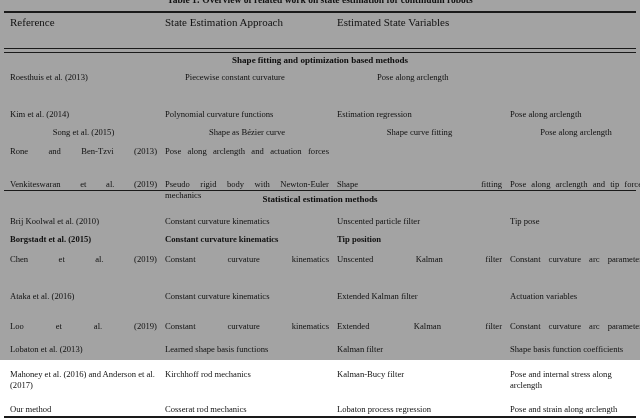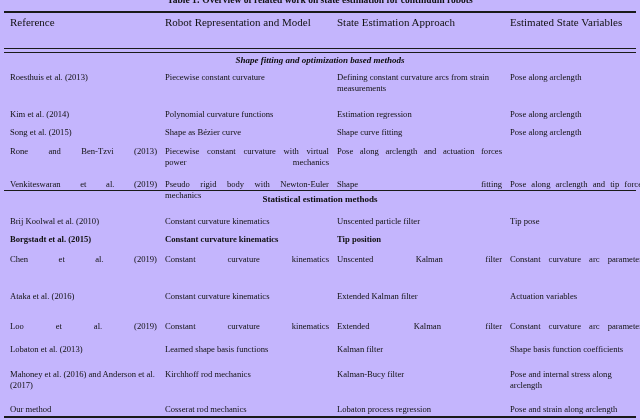--- a/index.html
+++ b/index.html
@@ -17,8 +17,8 @@
   #page {
     position: relative;
     width: 640px;
-    height: 420px;
-    background: #c4b5fd;
+    height: 360px;
+    background: #a3a3a3;
   }
 
   

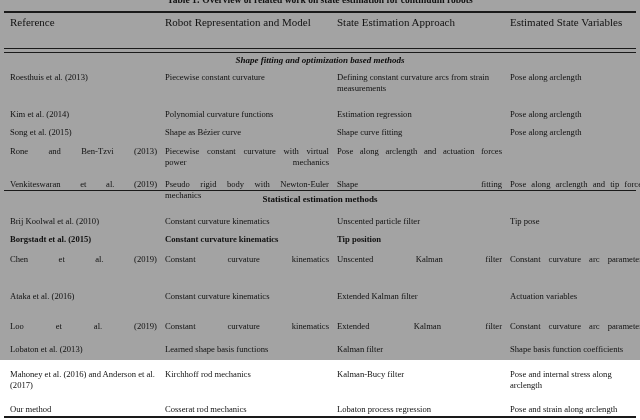--- a/index.html
+++ b/index.html
@@ -105,7 +105,6 @@
   <div class="tbl" id="tbl">
       <div class="row head" style="top: 17px;">
         <div class="cell">Reference</div>
-        <div class="cell">Robot Representation and Model</div>
         <div class="cell">State Estimation Approach</div>
         <div class="cell">Estimated State Variables</div>
       </div>

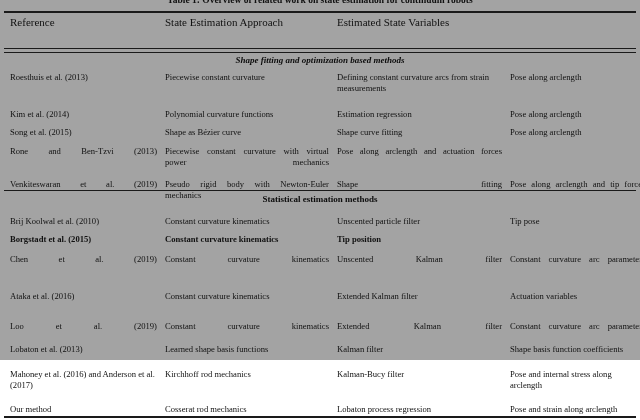--- a/index.html
+++ b/index.html
@@ -108,7 +108,7 @@
         <div class="cell">State Estimation Approach</div>
         <div class="cell">Estimated State Variables</div>
       </div>
-      <div class="sect" style="top: 55px; font-style: italic;">Shape fitting and optimization based methods</div>
+      <div class="sect" style="top: 55px;">Shape fitting and optimization based methods</div>
       <div class="row " style="top: 72px;">
         <div class="cell">Roesthuis et al. (2013)</div>
         <div class="cell">Piecewise constant curvature</div>

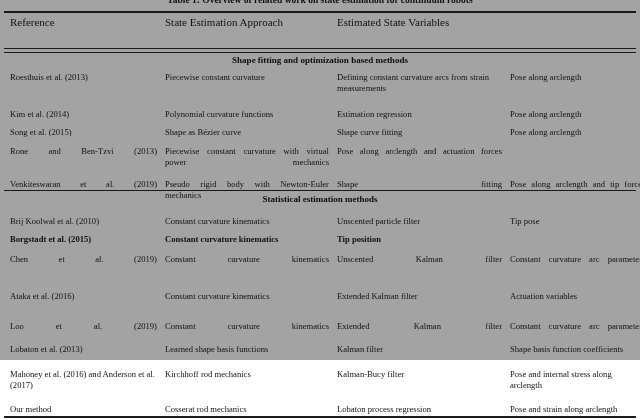--- a/index.html
+++ b/index.html
@@ -109,7 +109,7 @@
         <div class="cell">Estimated State Variables</div>
       </div>
       <div class="sect" style="top: 55px;">Shape fitting and optimization based methods</div>
-      <div class="row " style="top: 72px;">
+      <div class="row " style="top: 72px; gap: 20px;">
         <div class="cell">Roesthuis et al. (2013)</div>
         <div class="cell">Piecewise constant curvature</div>
         <div class="cell">Defining constant curvature arcs from strain measurements</div>

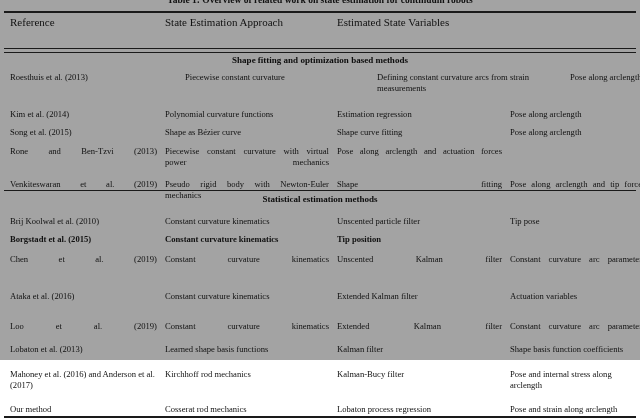--- a/index.html
+++ b/index.html
@@ -112,7 +112,6 @@
       <div class="row " style="top: 72px; gap: 20px;">
         <div class="cell">Roesthuis et al. (2013)</div>
         <div class="cell">Piecewise constant curvature</div>
-        <div class="cell">Defining constant curvature arcs from strain measurements</div>
         <div class="cell">Pose along arclength</div>
       </div>
       <div class="row " style="top: 109px;">

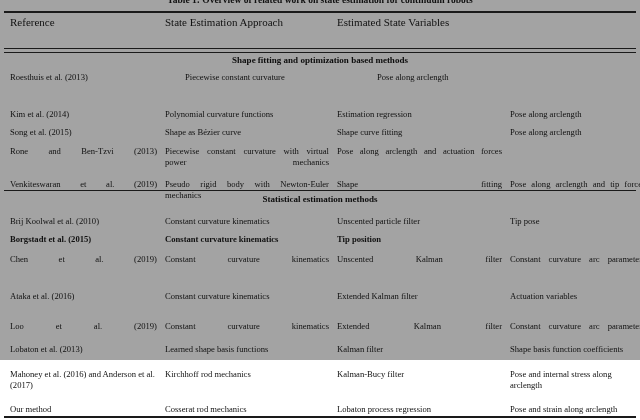--- a/index.html
+++ b/index.html
@@ -120,7 +120,7 @@
         <div class="cell">Estimation regression</div>
         <div class="cell">Pose along arclength</div>
       </div>
-      <div class="row " style="top: 127px;">
+      <div class="row " style="top: 127px; text-align: center;">
         <div class="cell">Song et al. (2015)</div>
         <div class="cell">Shape as Bézier curve</div>
         <div class="cell">Shape curve fitting</div>

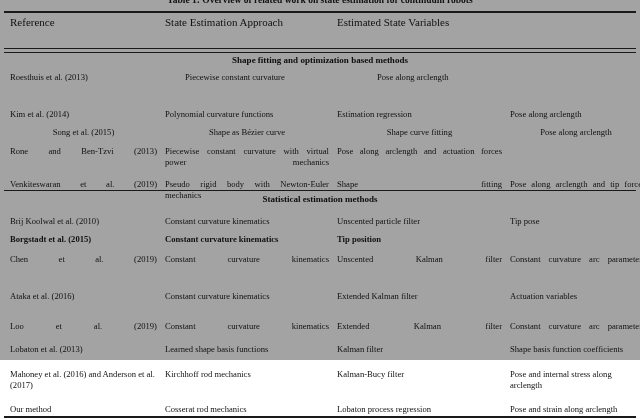--- a/index.html
+++ b/index.html
@@ -128,7 +128,6 @@
       </div>
       <div class="row " style="top: 146px;">
         <div class="cell just">Rone and Ben-Tzvi (2013)</div>
-        <div class="cell just">Piecewise constant curvature with virtual power mechanics</div>
         <div class="cell just">Pose along arclength and actuation forces</div>
       </div>
       <div class="row " style="top: 179px;">

